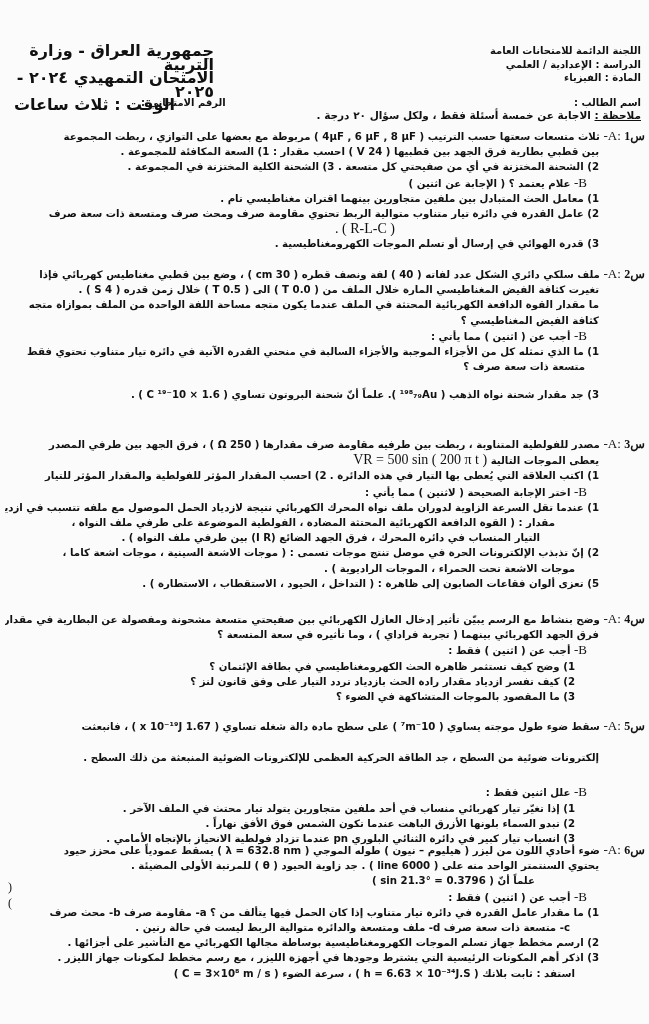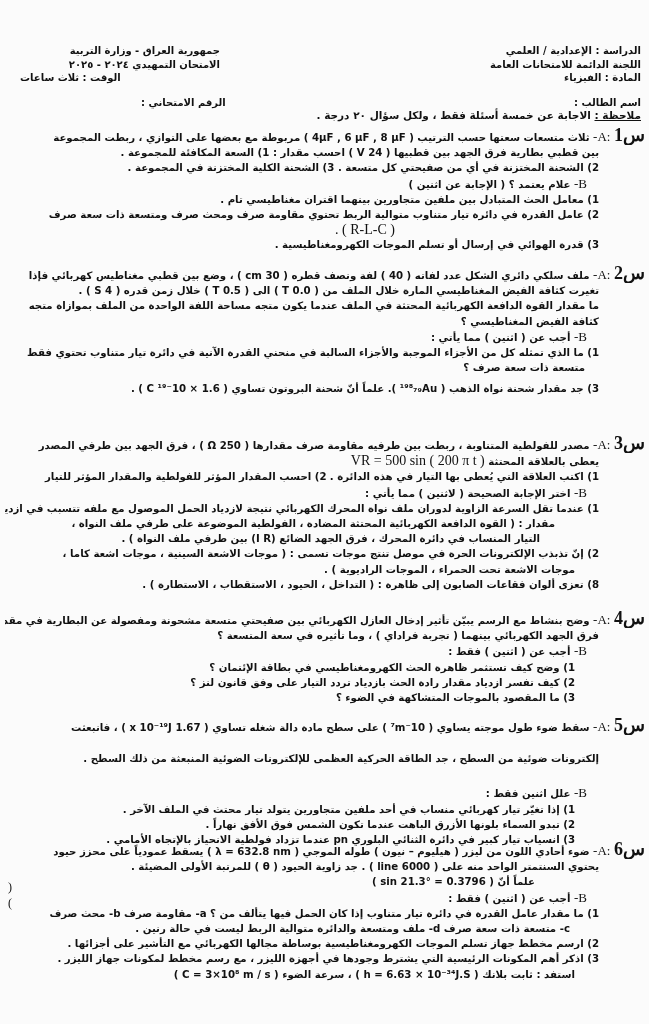--- a/index.html
+++ b/index.html
@@ -7,7 +7,7 @@
     .page { position: absolute; left: 0; top: 0; width: 649px; height: 1024px; background: #fbfbfb; }
     .rtl { direction: rtl; text-align: right; unicode-bidi: plaintext; }
     .hdr-right { position: absolute; right: 8px; top: 44px; width: 300px; font-size: 10px; line-height: 13.5px; font-weight: bold; }
-    .hdr-left { position: absolute; left: 20px; top: 44px; width: 200px; font-size: 10px; line-height: 13.5px; font-weight: bold; text-align: center; }
+    .hdr-left { position: absolute; left: 14px; top: 44px; width: 200px; font-size: 16px; line-height: 13.5px; font-weight: bold; text-align: center; }
     .hdr-left div { text-align: right; }
     .hdr-left .time { text-align: left; padding-right: 20px; }
     .student-line { position: absolute; right: 8px; top: 97px; width: 620px; font-size: 10px; font-weight: bold; display: flex; justify-content: space-between; }

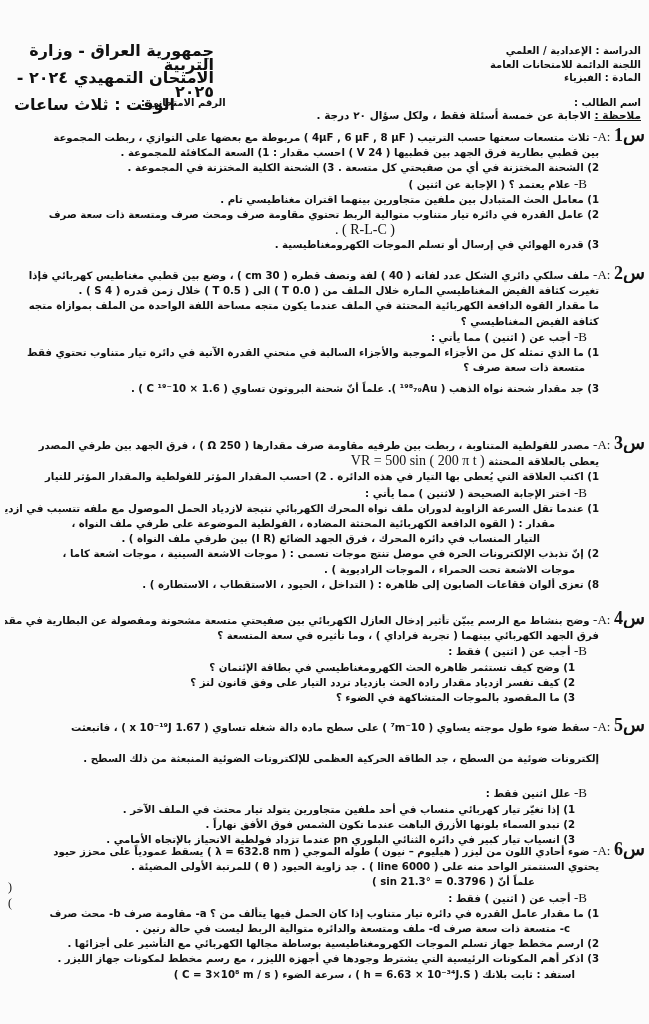--- a/index.html
+++ b/index.html
@@ -30,8 +30,8 @@
 <div class="page">
 
   <div class="hdr-right rtl">
+    <div>اللجنة الدائمة للامتحانات العامة</div>
     <div>الدراسة : الإعدادية / العلمي</div>
-    <div>اللجنة الدائمة للامتحانات العامة</div>
     <div>المادة :   الفيزياء</div>
   </div>
 

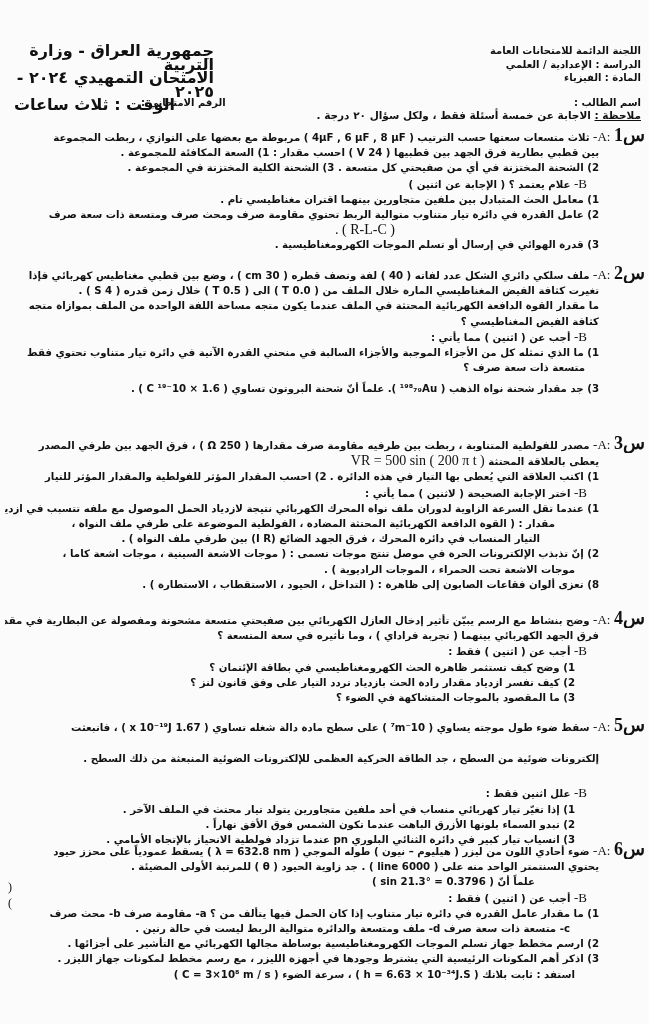--- a/index.html
+++ b/index.html
@@ -14,7 +14,7 @@
     .note { position: absolute; right: 8px; top: 109px; width: 630px; font-size: 10.5px; font-weight: bold; }
     .note .u { text-decoration: underline; }
     .q { position: absolute; right: 4px; width: 640px; font-size: 10.2px; line-height: 15.2px; font-weight: bold; }
-    .q .qnum { font-family: "Liberation Serif", serif; font-size: 18px; font-weight: bold; }
+    .q .qnum { font-family: "Liberation Serif", serif; font-size: 12px; font-weight: bold; }
     .q .lbl { font-family: "Liberation Serif", serif; font-size: 13px; font-weight: normal; }
     .ind1 { padding-right: 46px; }
     .ind2 { padding-right: 58px; }

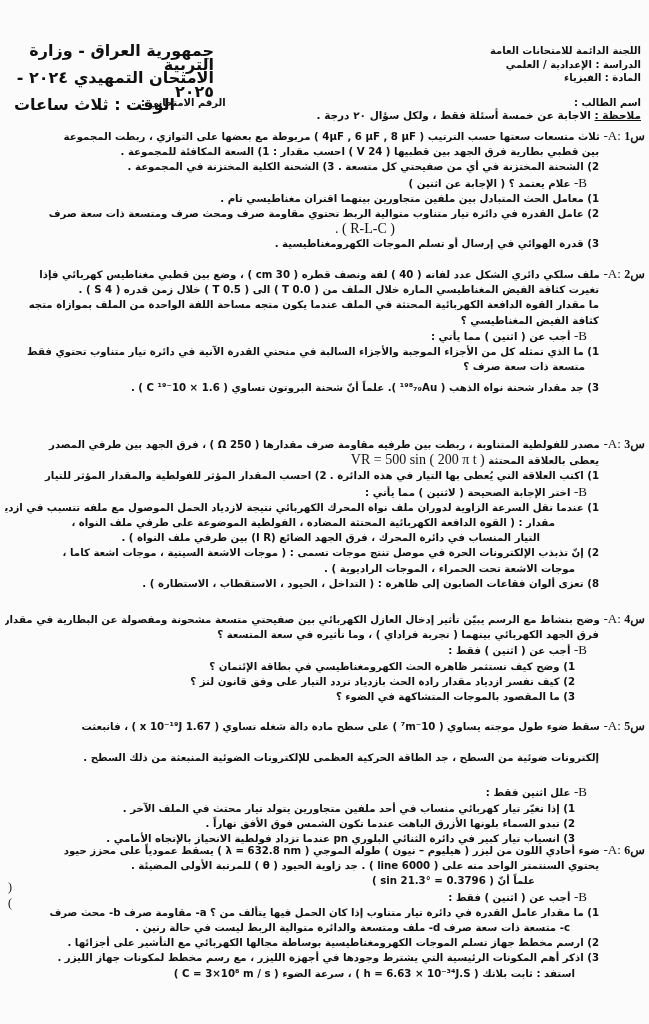--- a/index.html
+++ b/index.html
@@ -69,7 +69,7 @@
     <div class="line ind2"><span class="lbl">B-</span> <span>أجب عن ( اثنين ) مما يأتي :</span></div>
     <div class="line ind1">1) ما الذي تمثله كل من الأجزاء الموجبة والأجزاء السالبة في منحني القدرة الآنية في دائرة تيار متناوب تحتوي فقط</div>
     <div class="line ind1" style="padding-right:60px">متسعة ذات سعة صرف ؟</div>
-    <div class="line ind1" style="margin-top:6px">3) جد مقدار شحنة نواة الذهب ( ¹⁹⁸₇₉Au ). علماً أنّ شحنة البروتون تساوي ( 1.6 × 10⁻¹⁹ C ) .</div>
+    <div class="line ind1" style="margin-top:13px">3) جد مقدار شحنة نواة الذهب ( ¹⁹⁸₇₉Au ). علماً أنّ شحنة البروتون تساوي ( 1.6 × 10⁻¹⁹ C ) .</div>
   </div>
 
   <div class="q rtl" style="top:436px">

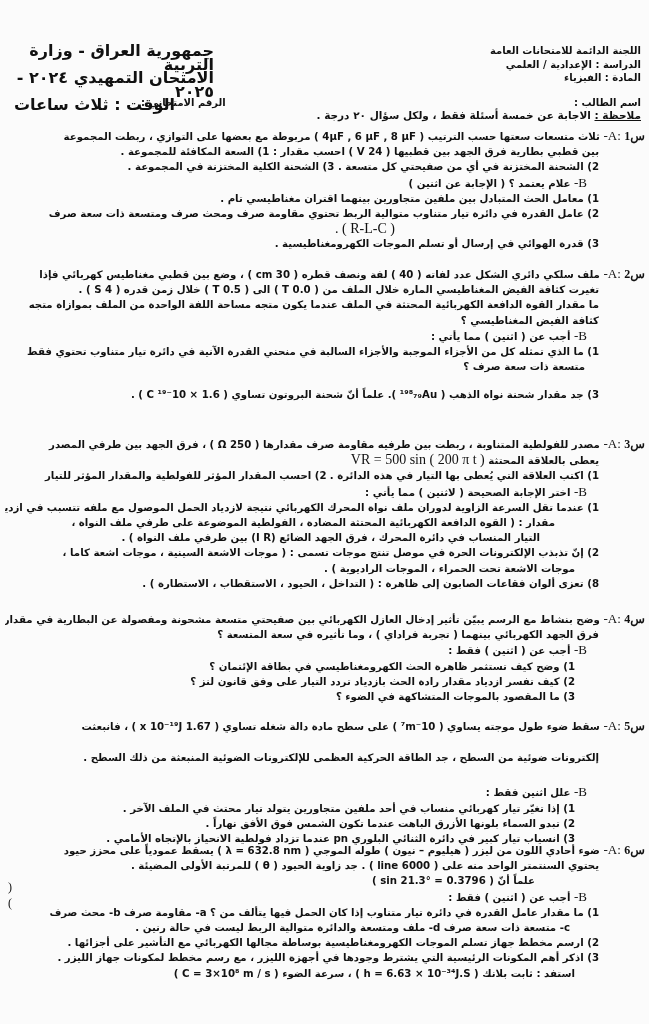--- a/index.html
+++ b/index.html
@@ -74,7 +74,7 @@
 
   <div class="q rtl" style="top:436px">
     <div class="line"><span class="qnum">س3</span> <span class="lbl">:A-</span> <span>مصدر للفولطية المتناوبة ، ربطت بين طرفيه مقاومة صرف مقدارها ( 250 Ω ) ، فرق الجهد بين طرفي المصدر</span></div>
-    <div class="line ind1"><span>يعطى بالعلاقة المحتثة</span>  <span class="math">VR = 500 sin ( 200 π t )</span></div>
+    <div class="line ind1"><span>يعطى الموجات التالية</span>  <span class="math">VR = 500 sin ( 200 π t )</span></div>
     <div class="line ind1 two-col">
         <span>1) اكتب العلاقة التي يُعطى بها التيار في هذه الدائرة .</span>
         <span>2) احسب المقدار المؤثر للفولطية والمقدار المؤثر للتيار</span>

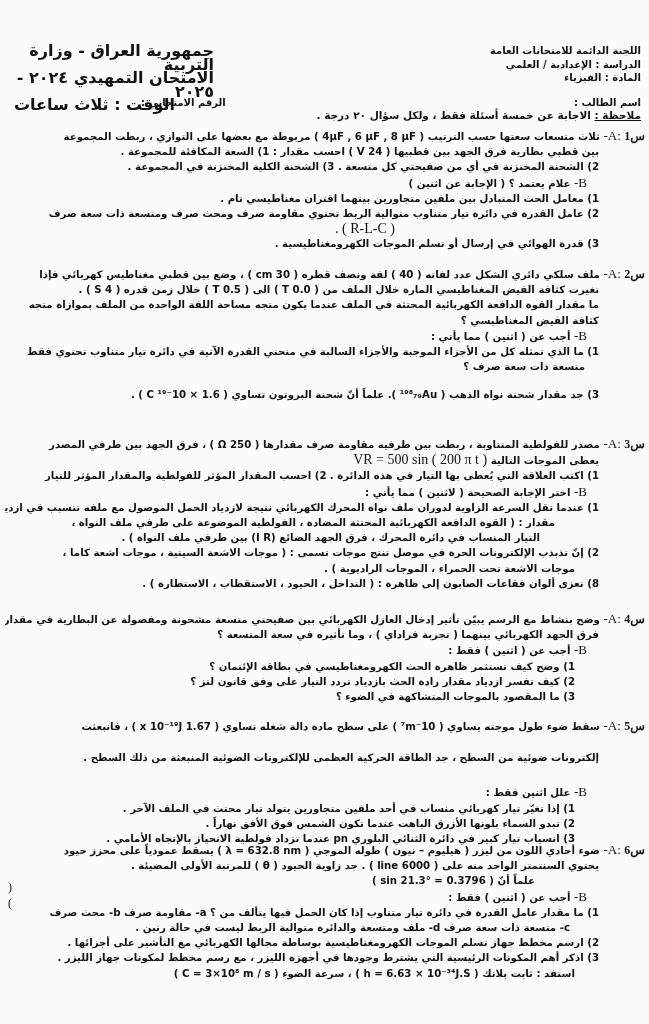--- a/index.html
+++ b/index.html
@@ -85,7 +85,7 @@
     <div class="line ind1" style="padding-right:105px">التيار المنساب في دائرة المحرك  ،  فرق الجهد الضائع (I R) بين طرفي ملف النواة ) .</div>
     <div class="line ind1">2) إنّ تذبذب الإلكترونات الحرة في موصل تنتج موجات تسمى : ( موجات الاشعة السينية  ،  موجات اشعة كاما  ،</div>
     <div class="line ind1" style="padding-right:70px">موجات الاشعة تحت الحمراء  ،  الموجات الراديوية ) .</div>
-    <div class="line ind1">8) تعزى ألوان فقاعات الصابون إلى ظاهرة : ( التداخل  ،  الحيود  ،  الاستقطاب  ،  الاستطارة ) .</div>
+    <div class="line ind1">5) تعزى ألوان فقاعات الصابون إلى ظاهرة : ( التداخل  ،  الحيود  ،  الاستقطاب  ،  الاستطارة ) .</div>
   </div>
 
   <div class="q rtl" style="top:611px">

